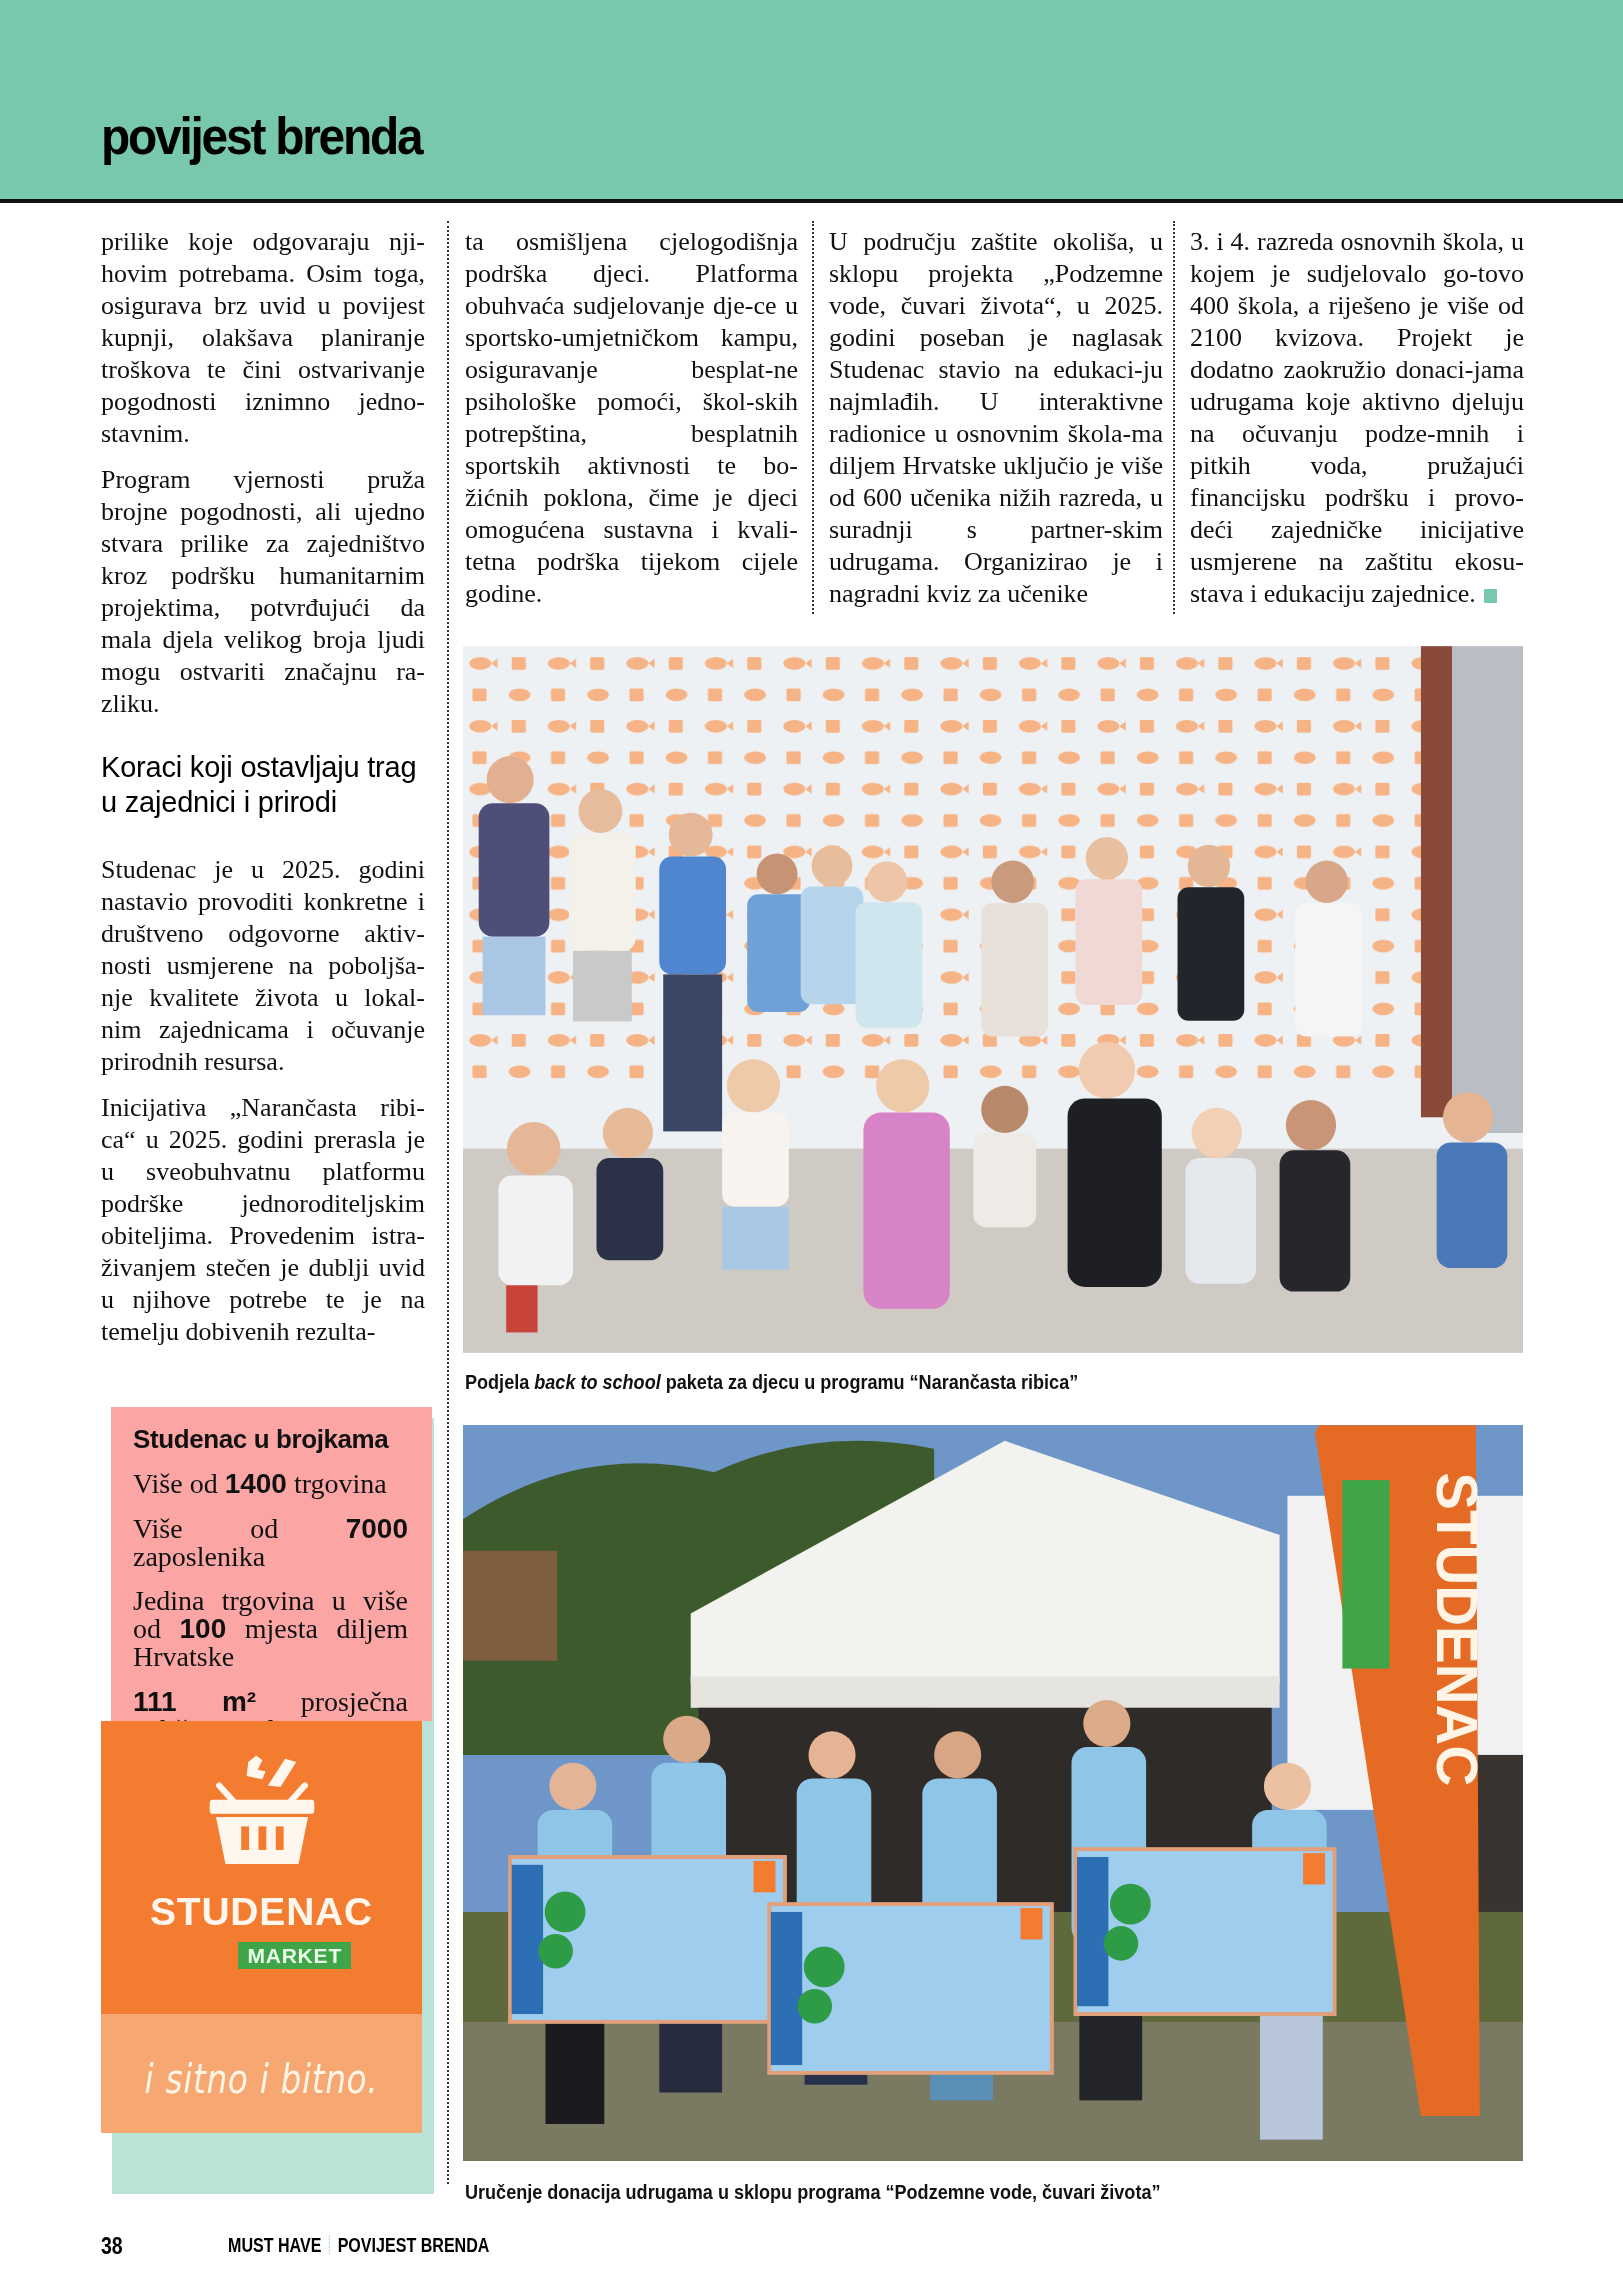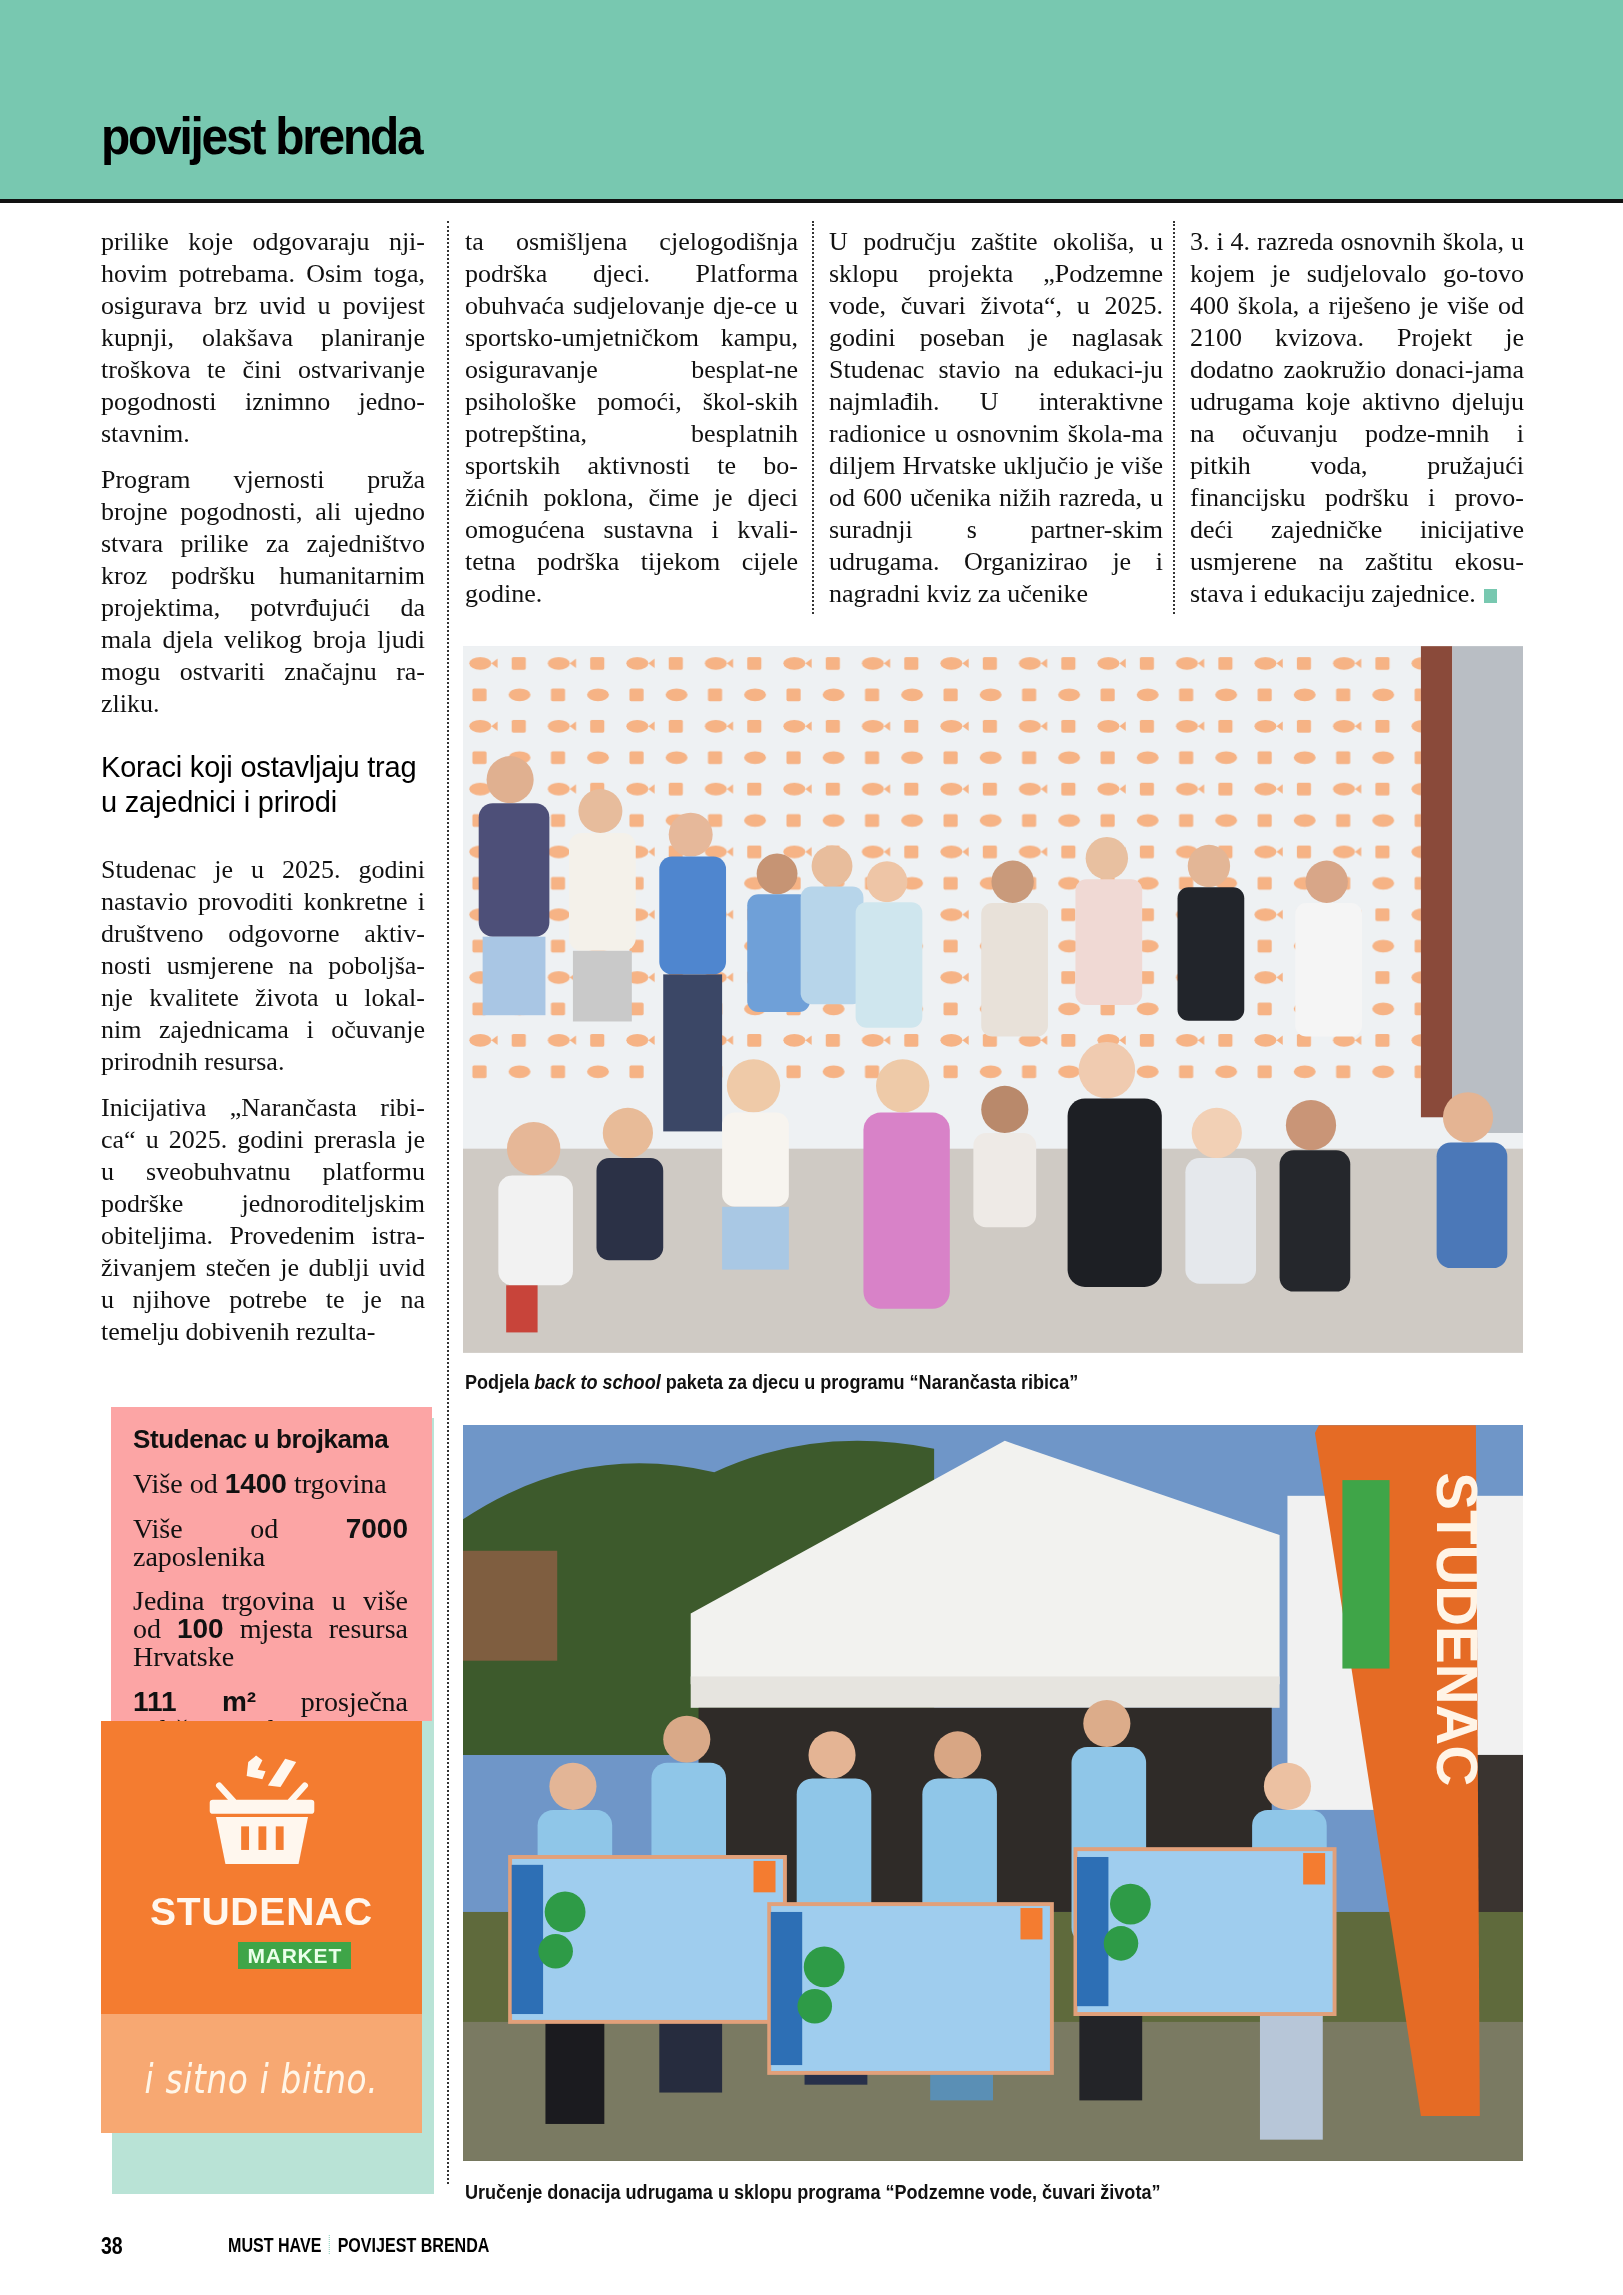--- a/index.html
+++ b/index.html
@@ -100,7 +100,7 @@
   <div class="stats-list">
     <div class="item"><span>Više od </span><b>1400</b><span> trgovina</span></div>
     <div class="item"><span>Više od </span><b>7000</b><span> zaposlenika</span></div>
-    <div class="item"><span>Jedina trgovina u više od </span><b>100</b><span> mjesta resursa Hrvatske</span></div>
+    <div class="item"><span>Jedina trgovina u više od </span><b>100</b><span> mjesta diljem Hrvatske</span></div>
     <div class="item"><b>111 m²</b><span> prosječna veličina poslovnice</span></div>
   </div>
 </div>

